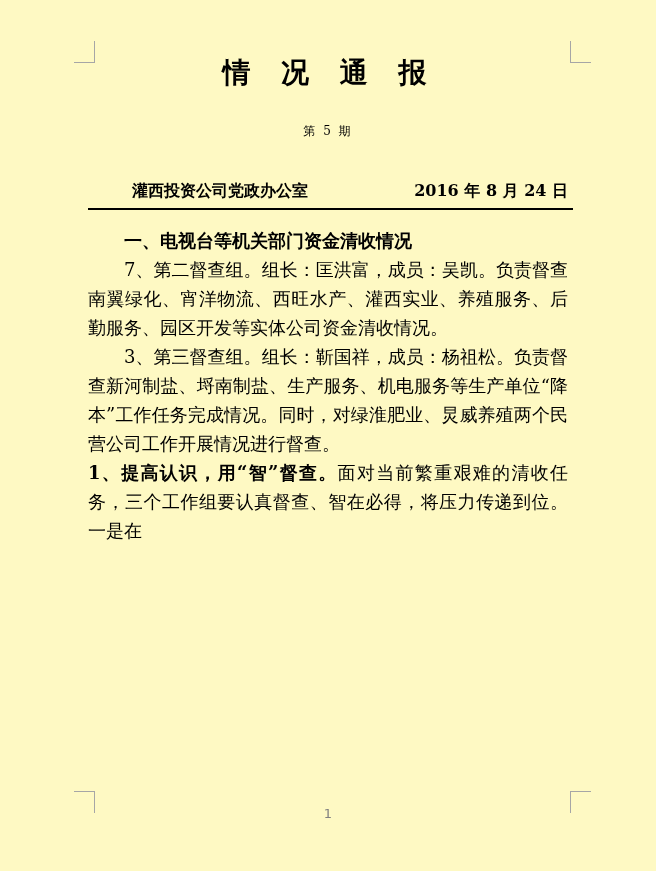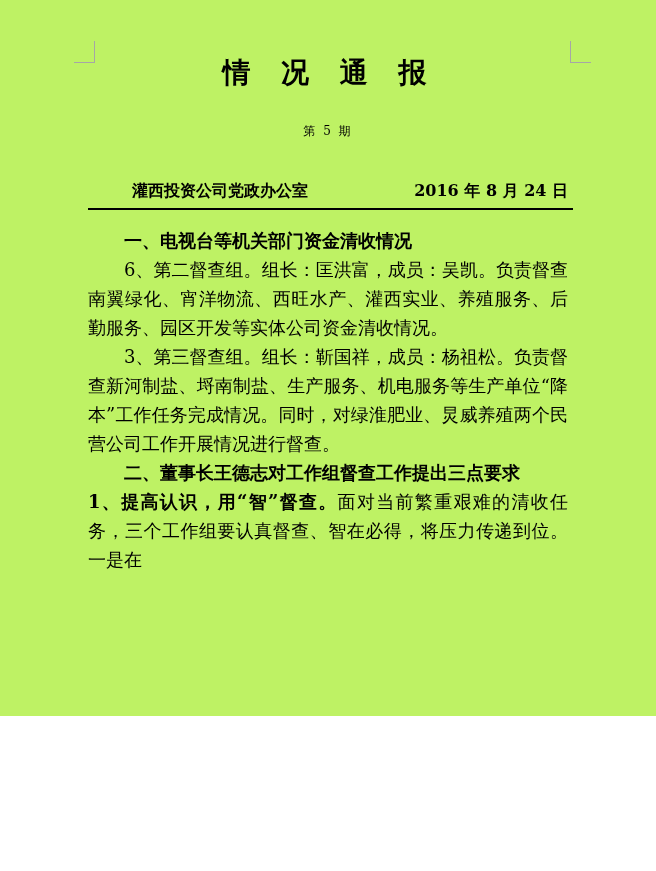--- a/index.html
+++ b/index.html
@@ -5,8 +5,8 @@
   html,body { margin:0; padding:0; background:#ffffff; }
   .page {
     position:relative;
-    width:656px; height:716px;
-    background:#bef264;
+    width:656px; height:871px;
+    background:#fef9c3;
     overflow:hidden;
     font-family:"DejaVu Serif","Liberation Serif",serif;
     color:#000000;

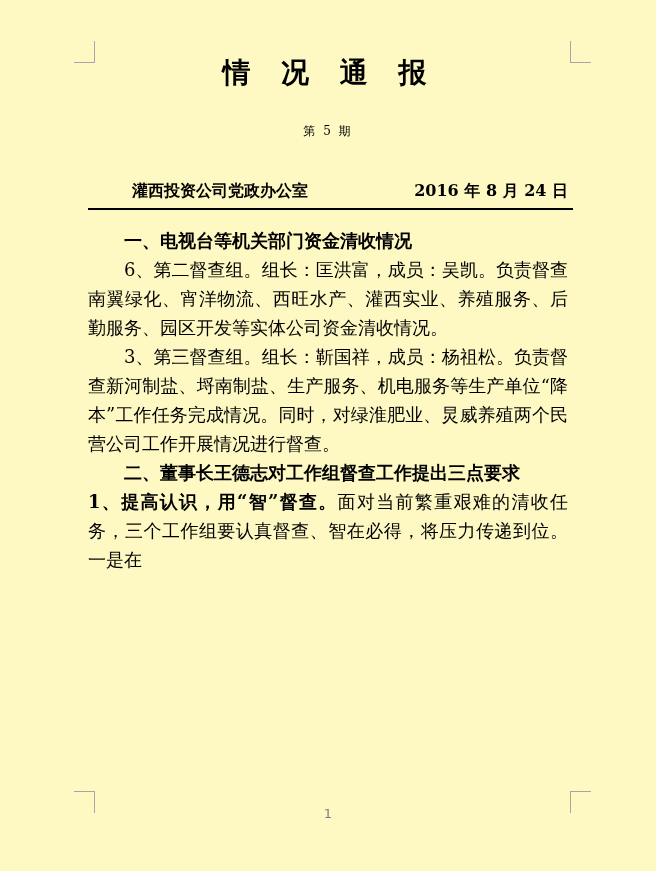--- a/index.html
+++ b/index.html
@@ -95,7 +95,7 @@
 
     <div class="body-text">
       <p class="indent bold">一、电视台等机关部门资金清收情况</p>
-      <p class="indent">6、第二督查组。组长：匡洪富，成员：吴凯。负责督查南翼绿化、宵洋物流、西旺水产、灌西实业、养殖服务、后勤服务、园区开发等实体公司资金清收情况。</p>
+      <p class="indent">7、第二督查组。组长：匡洪富，成员：吴凯。负责督查南翼绿化、宵洋物流、西旺水产、灌西实业、养殖服务、后勤服务、园区开发等实体公司资金清收情况。</p>
       <p class="indent">3、第三督查组。组长：靳国祥，成员：杨祖松。负责督查新河制盐、埒南制盐、生产服务、机电服务等生产单位“降本”工作任务完成情况。同时，对绿淮肥业、炅威养殖两个民营公司工作开展情况进行督查。</p>
       <p class="indent bold">二、董事长王德志对工作组督查工作提出三点要求</p>
       <p><span class="bold">1、提高认识，用“智”督查。</span><span>面对当前繁重艰难的清收任务，三个工作组要认真督查、智在必得，将压力传递到位。一是在</span></p>

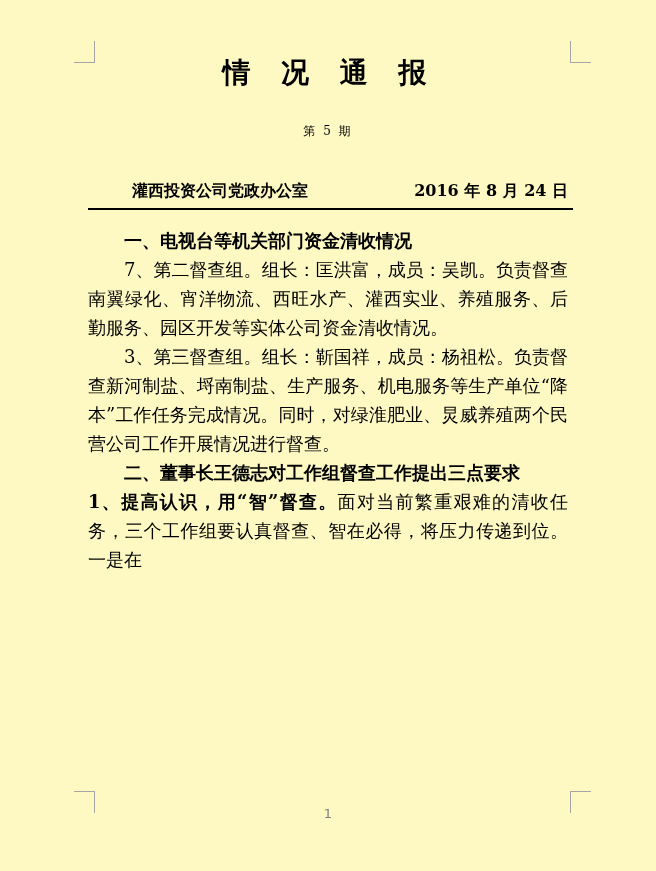--- a/index.html
+++ b/index.html
@@ -97,7 +97,6 @@
       <p class="indent bold">一、电视台等机关部门资金清收情况</p>
       <p class="indent">7、第二督查组。组长：匡洪富，成员：吴凯。负责督查南翼绿化、宵洋物流、西旺水产、灌西实业、养殖服务、后勤服务、园区开发等实体公司资金清收情况。</p>
       <p class="indent">3、第三督查组。组长：靳国祥，成员：杨祖松。负责督查新河制盐、埒南制盐、生产服务、机电服务等生产单位“降本”工作任务完成情况。同时，对绿淮肥业、炅威养殖两个民营公司工作开展情况进行督查。</p>
-      <p class="indent bold">二、董事长王德志对工作组督查工作提出三点要求</p>
       <p><span class="bold">1、提高认识，用“智”督查。</span><span>面对当前繁重艰难的清收任务，三个工作组要认真督查、智在必得，将压力传递到位。一是在</span></p>
     </div>
 

